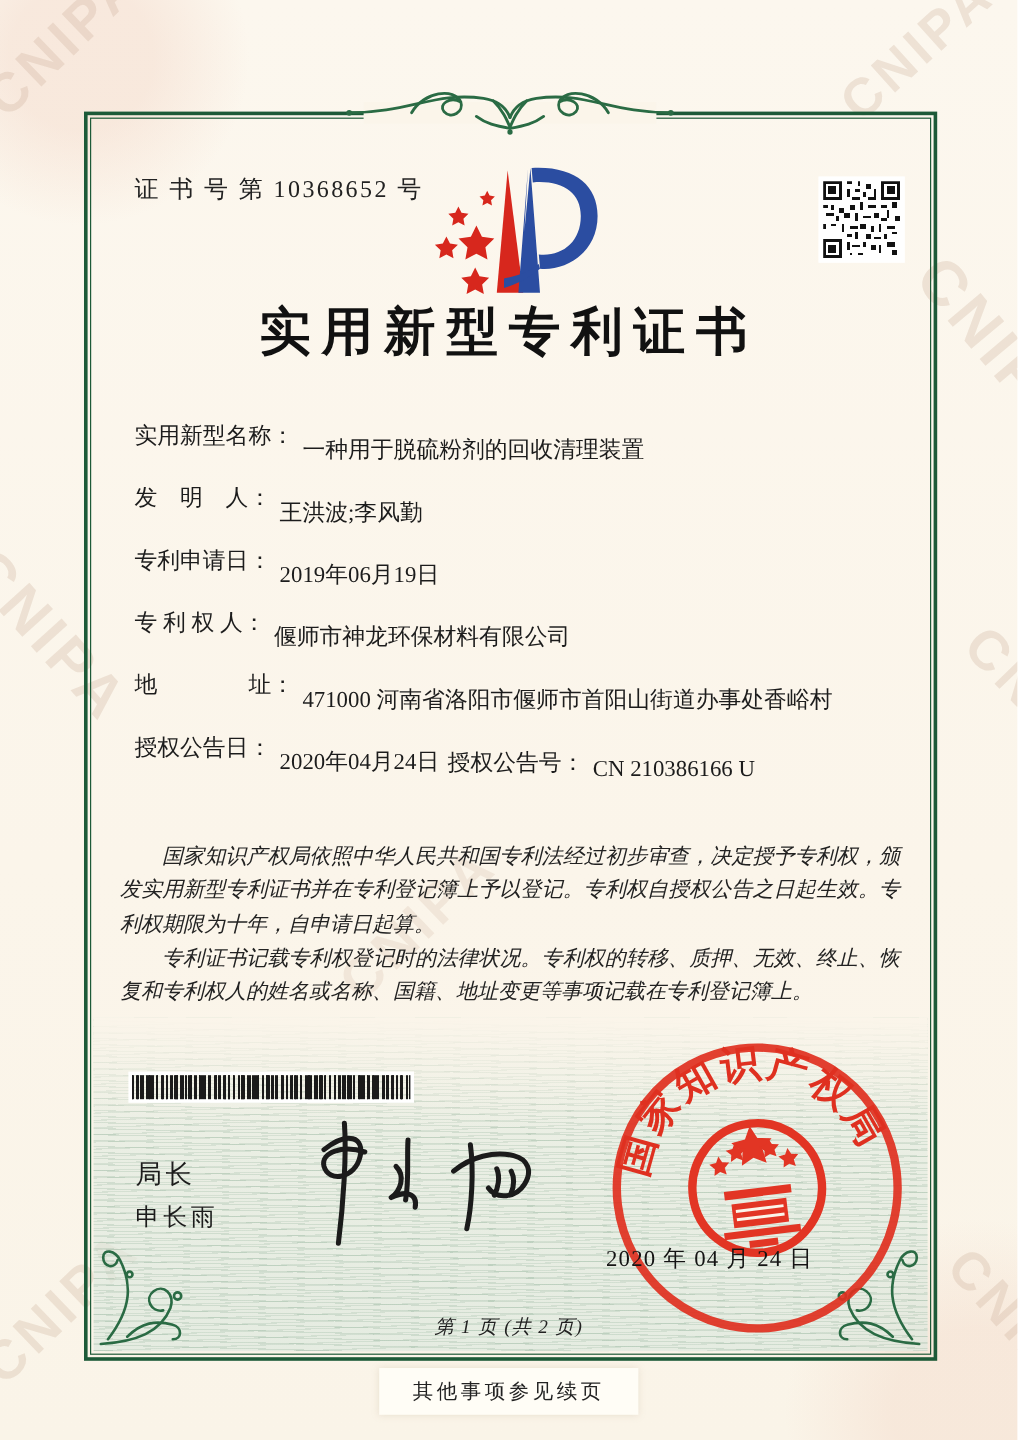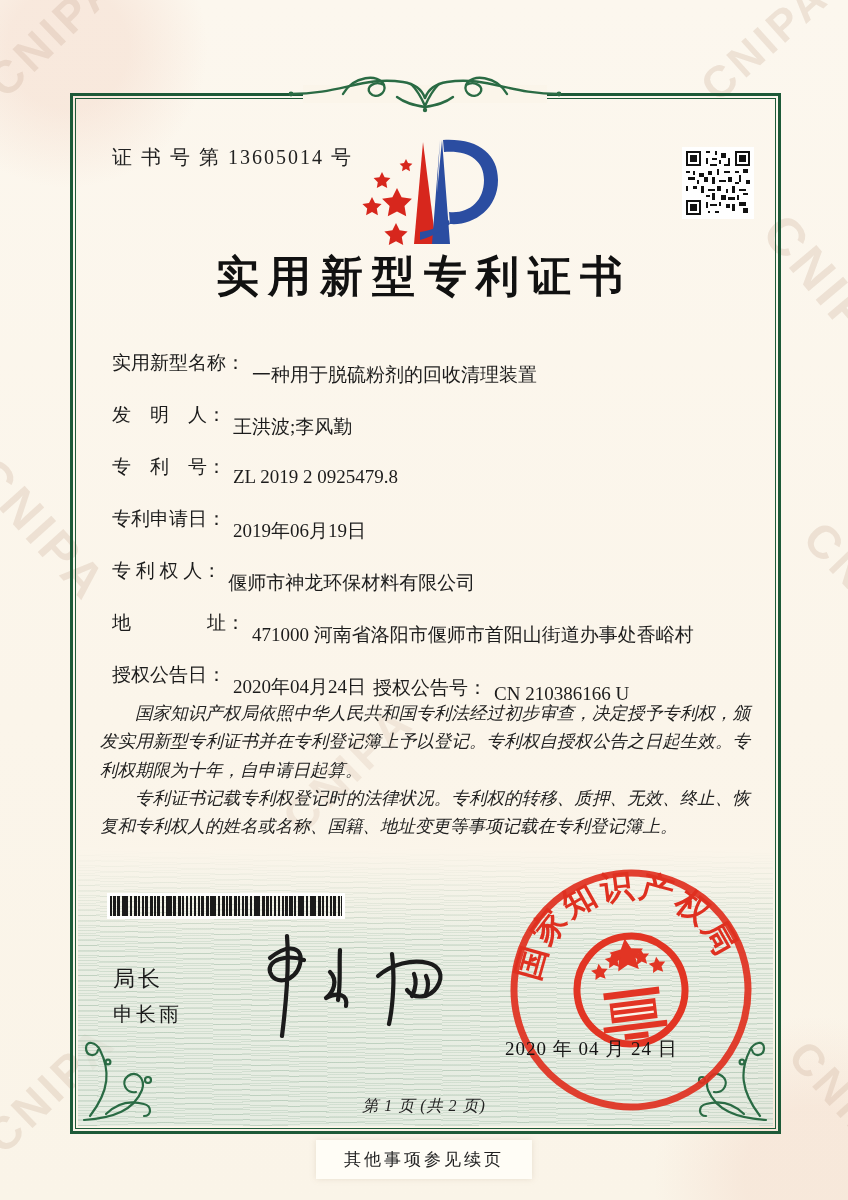--- a/index.html
+++ b/index.html
@@ -157,7 +157,7 @@
     </g>
   </svg>
 
-  <div class="cert-no">证 书 号 第 13605014 号</div>
+  <div class="cert-no">证 书 号 第 10368652 号</div>
 
   <svg class="logo" width="155" height="122" viewBox="0 0 155 122">
     <g fill="#d7271d">

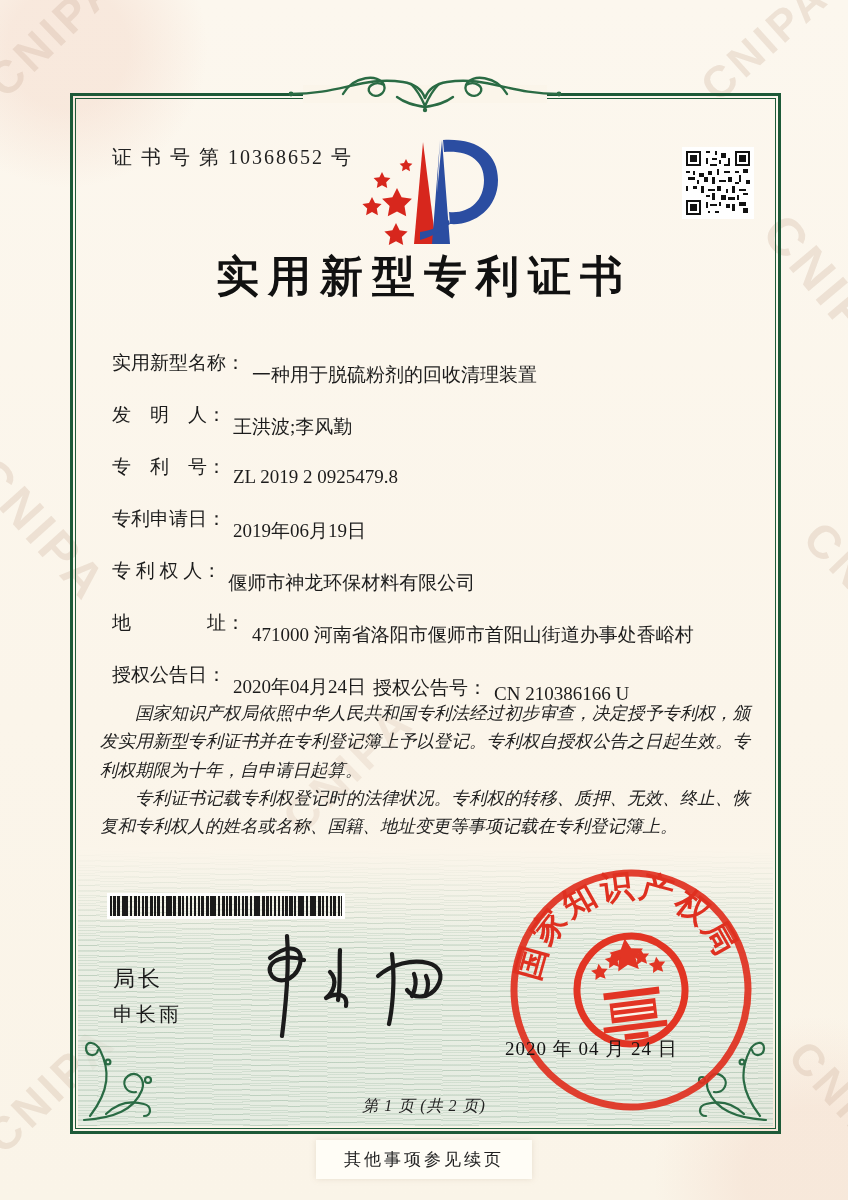--- a/index.html
+++ b/index.html
@@ -251,10 +251,6 @@
       <span class="val">王洪波;李风勤</span>
     </div>
     <div class="frow">
-      <span class="lbl">专　利　号：</span>
-      <span class="val">ZL 2019 2 0925479.8</span>
-    </div>
-    <div class="frow">
       <span class="lbl">专利申请日：</span>
       <span class="val">2019年06月19日</span>
     </div>

